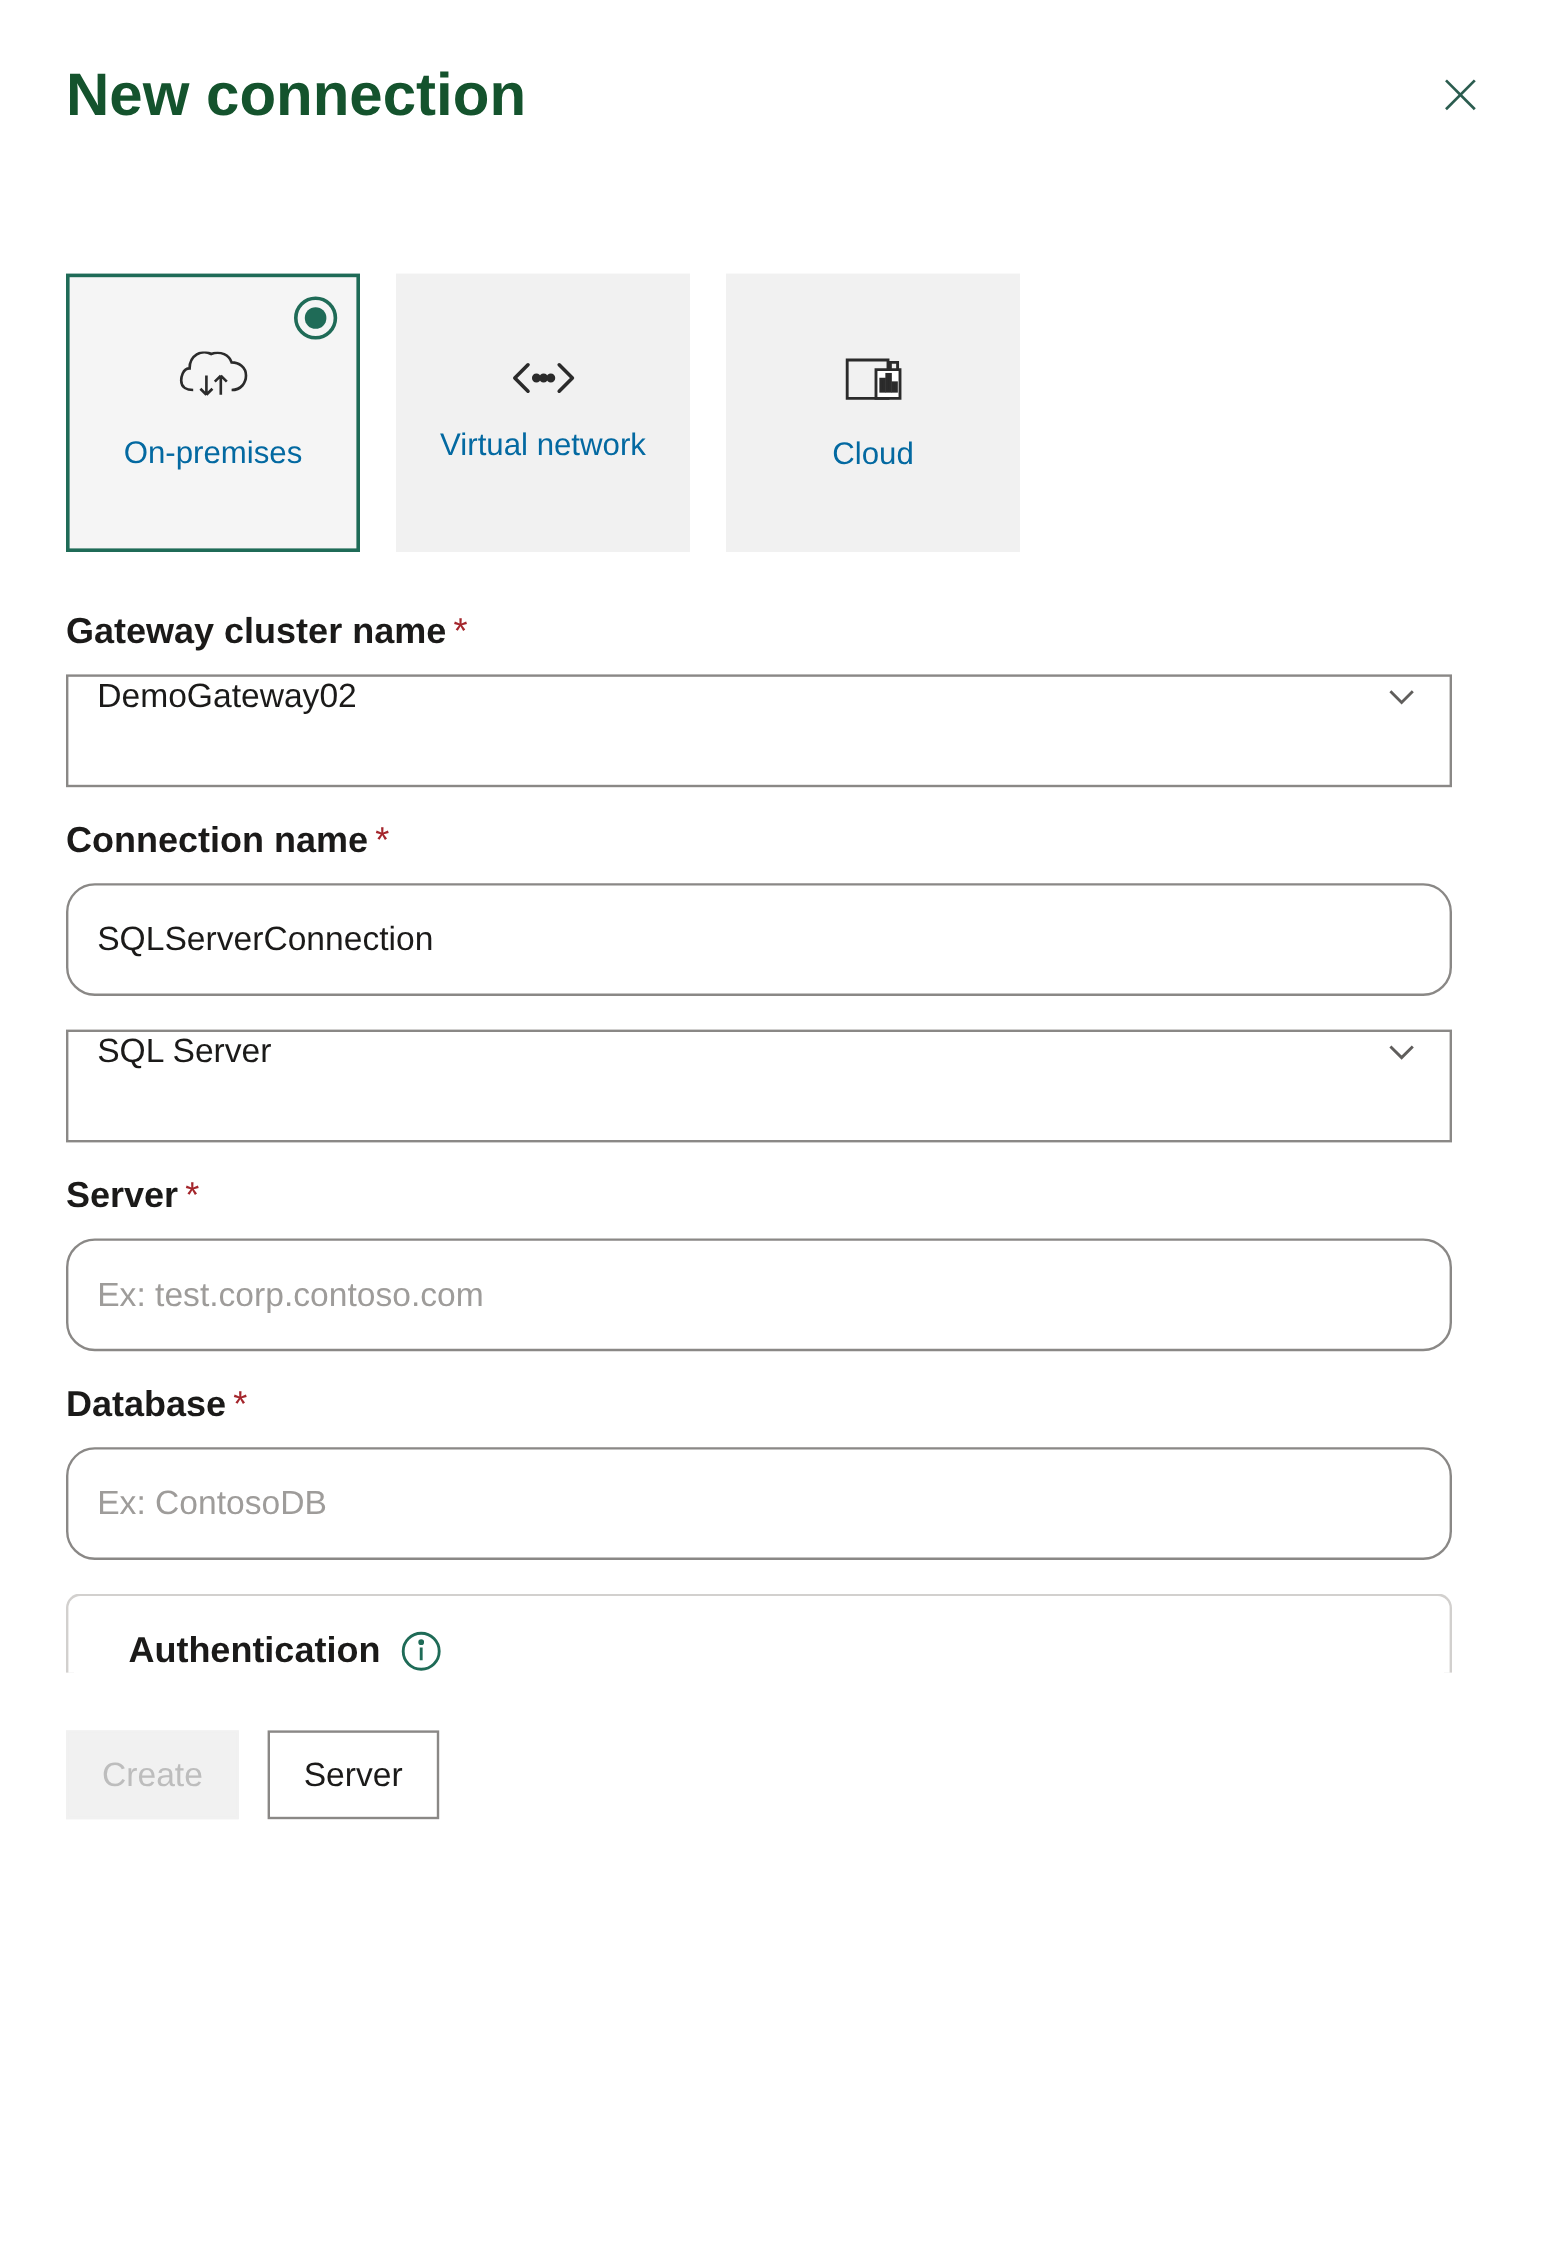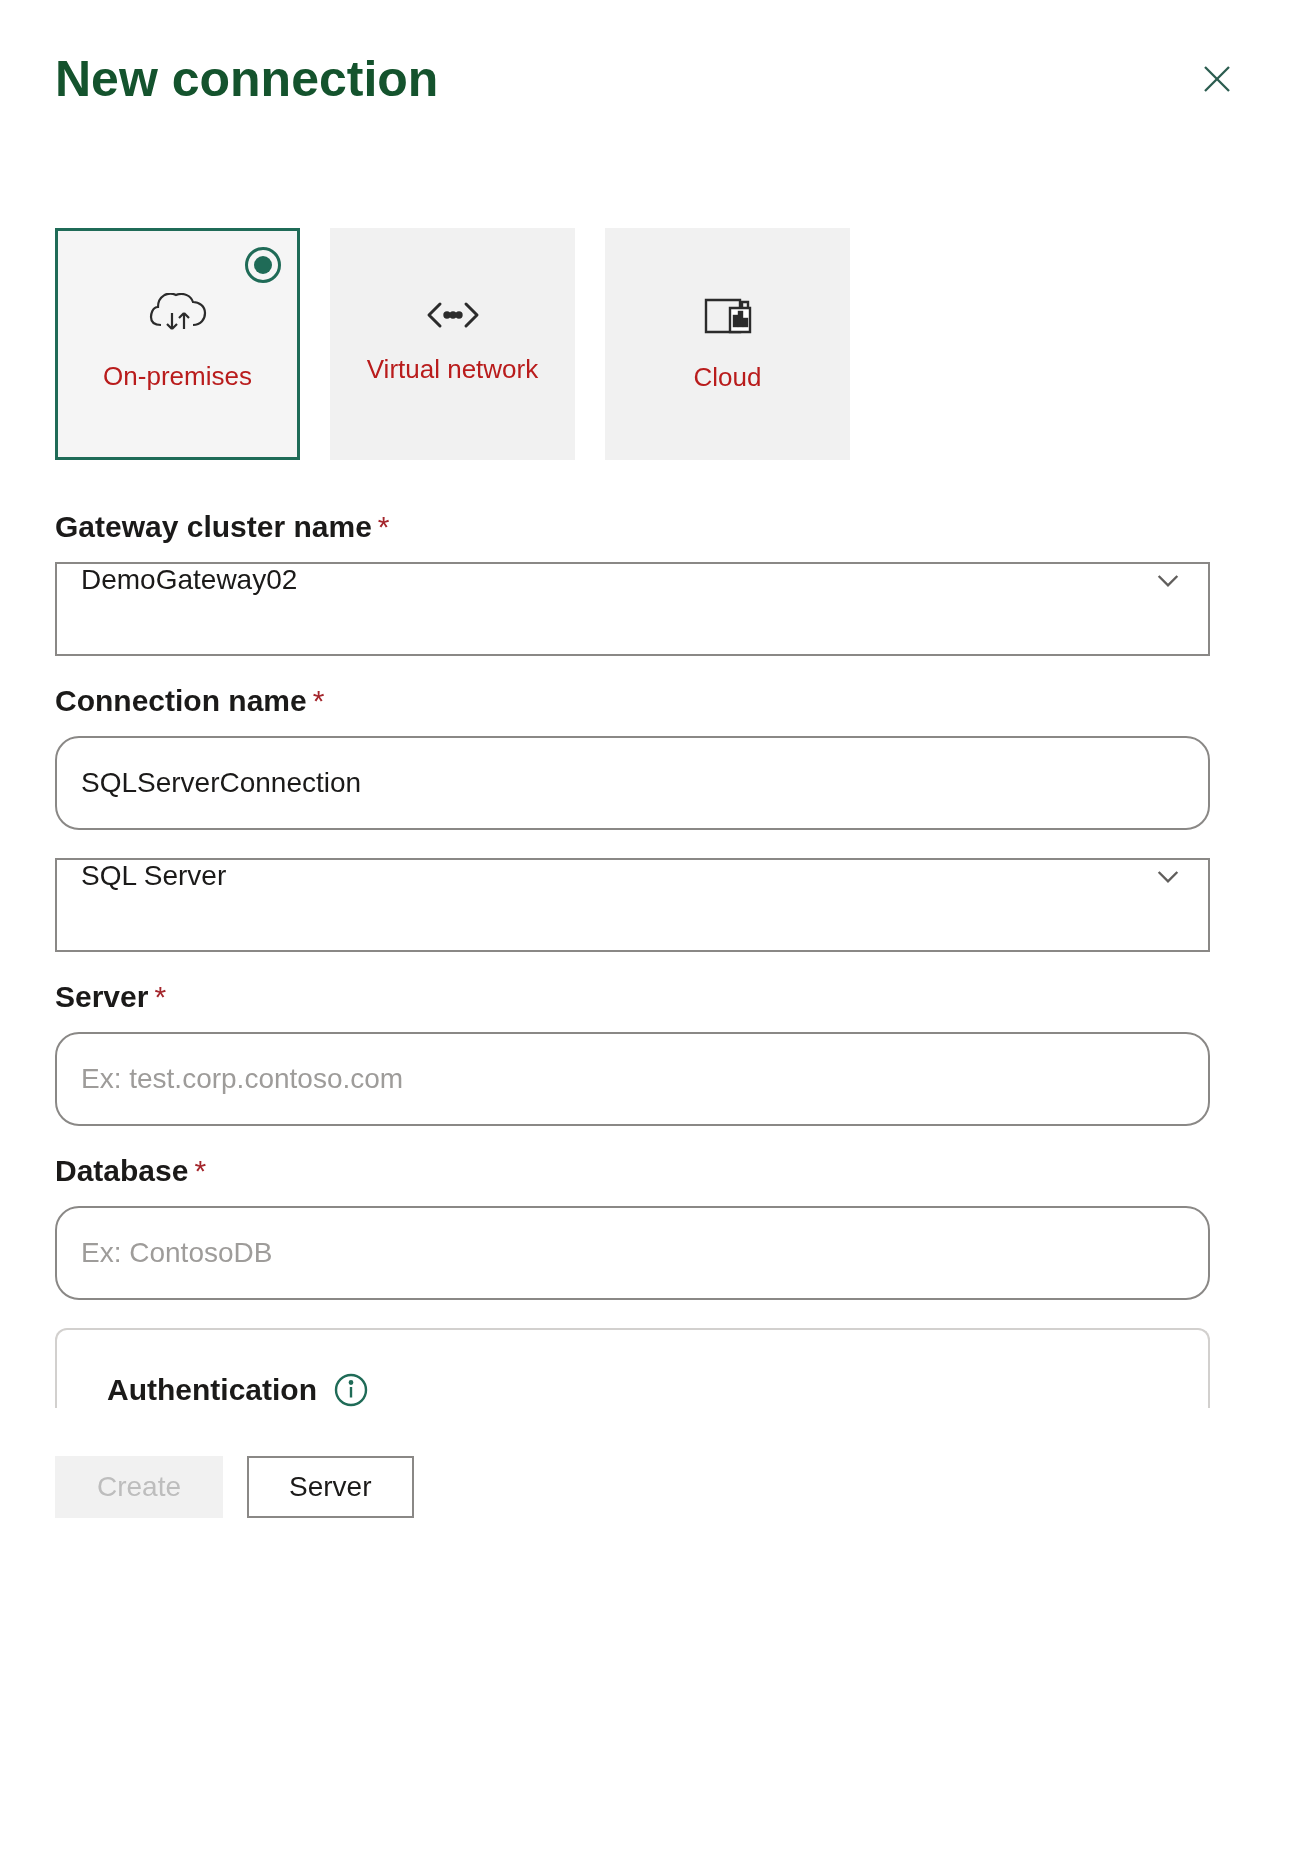--- a/index.html
+++ b/index.html
@@ -75,7 +75,7 @@
     }
     .tile-label {
       font-size: 26px;
-      color: #b91c1c;
+      color: #0369a1;
       line-height: 1.35;
     }
     .field {

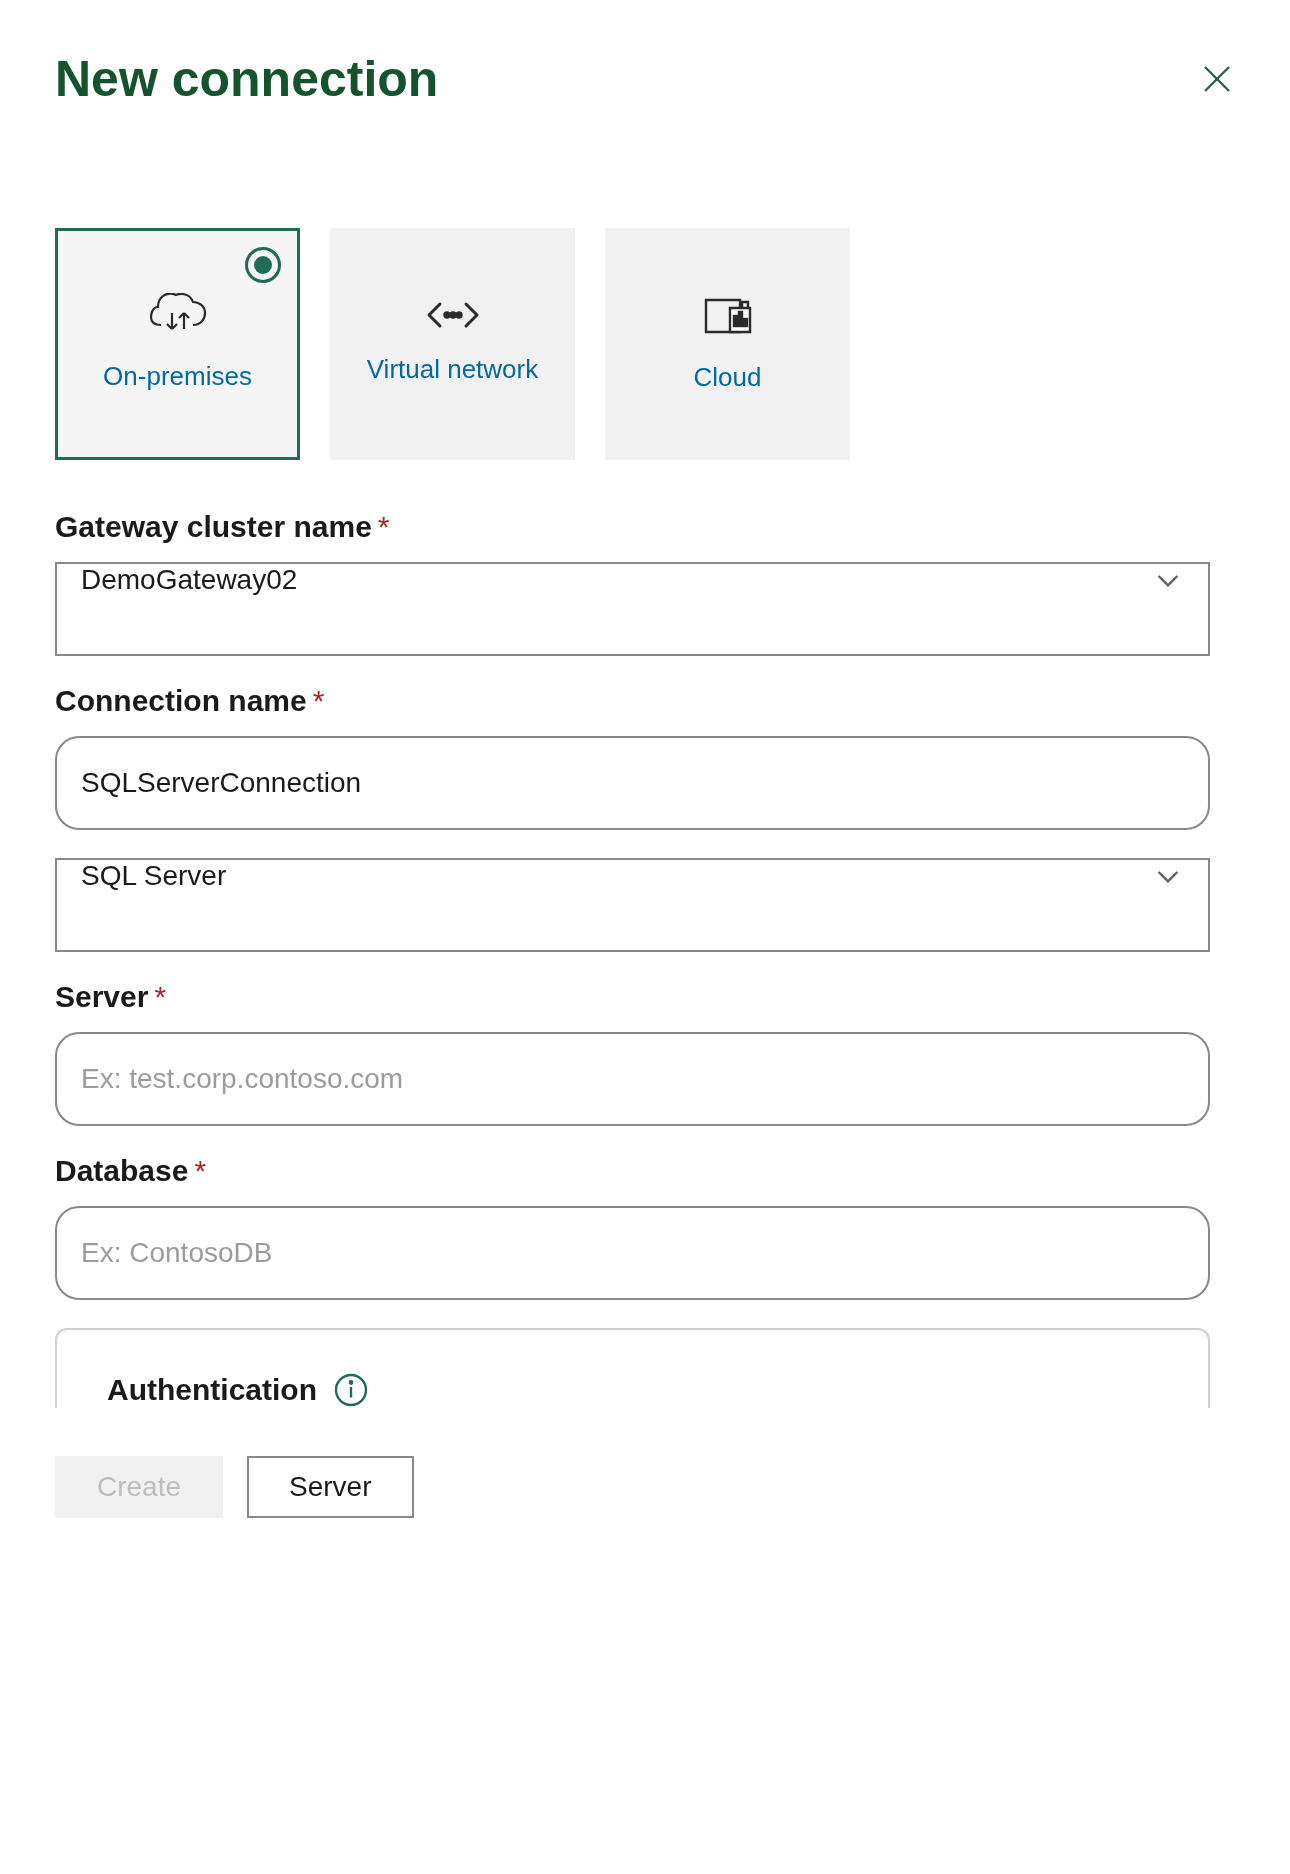--- a/index.html
+++ b/index.html
@@ -127,7 +127,7 @@
       border: 2px solid #d2d0ce;
       border-radius: 12px 12px 0 0;
       border-bottom: none;
-      padding: 42px 50px 0 50px;
+      padding: 28px 50px 0 50px;
       margin-top: 6px;
     }
     .auth-header {

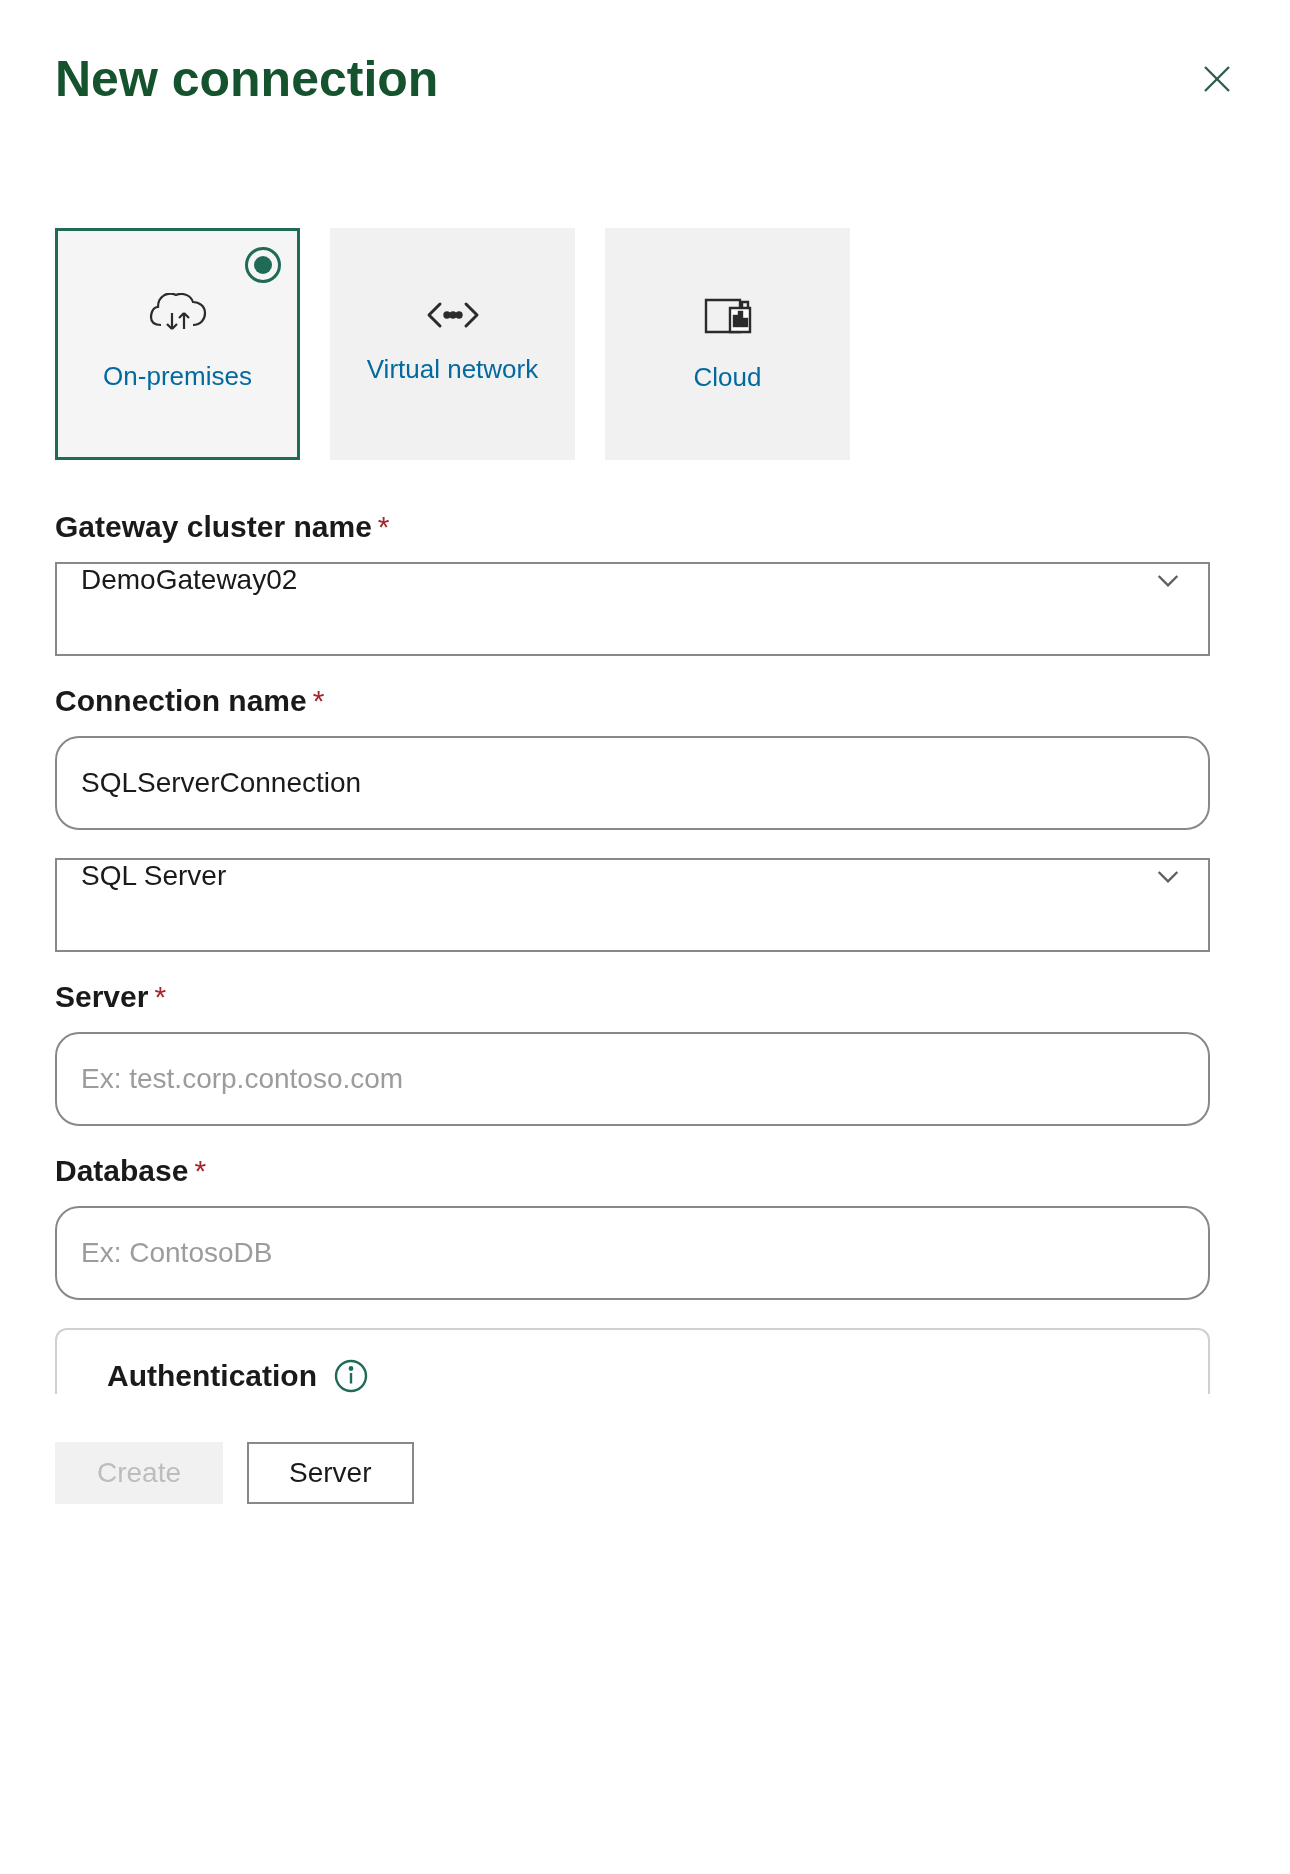--- a/index.html
+++ b/index.html
@@ -151,8 +151,8 @@
       margin-top: 48px;
     }
     .btn {
-      height: 62px;
-      padding: 0 40px;
+      height: 74px;
+      padding: 0 28px;
       font-size: 28px;
       border: 2px solid #8a8886;
       background: #fff;

